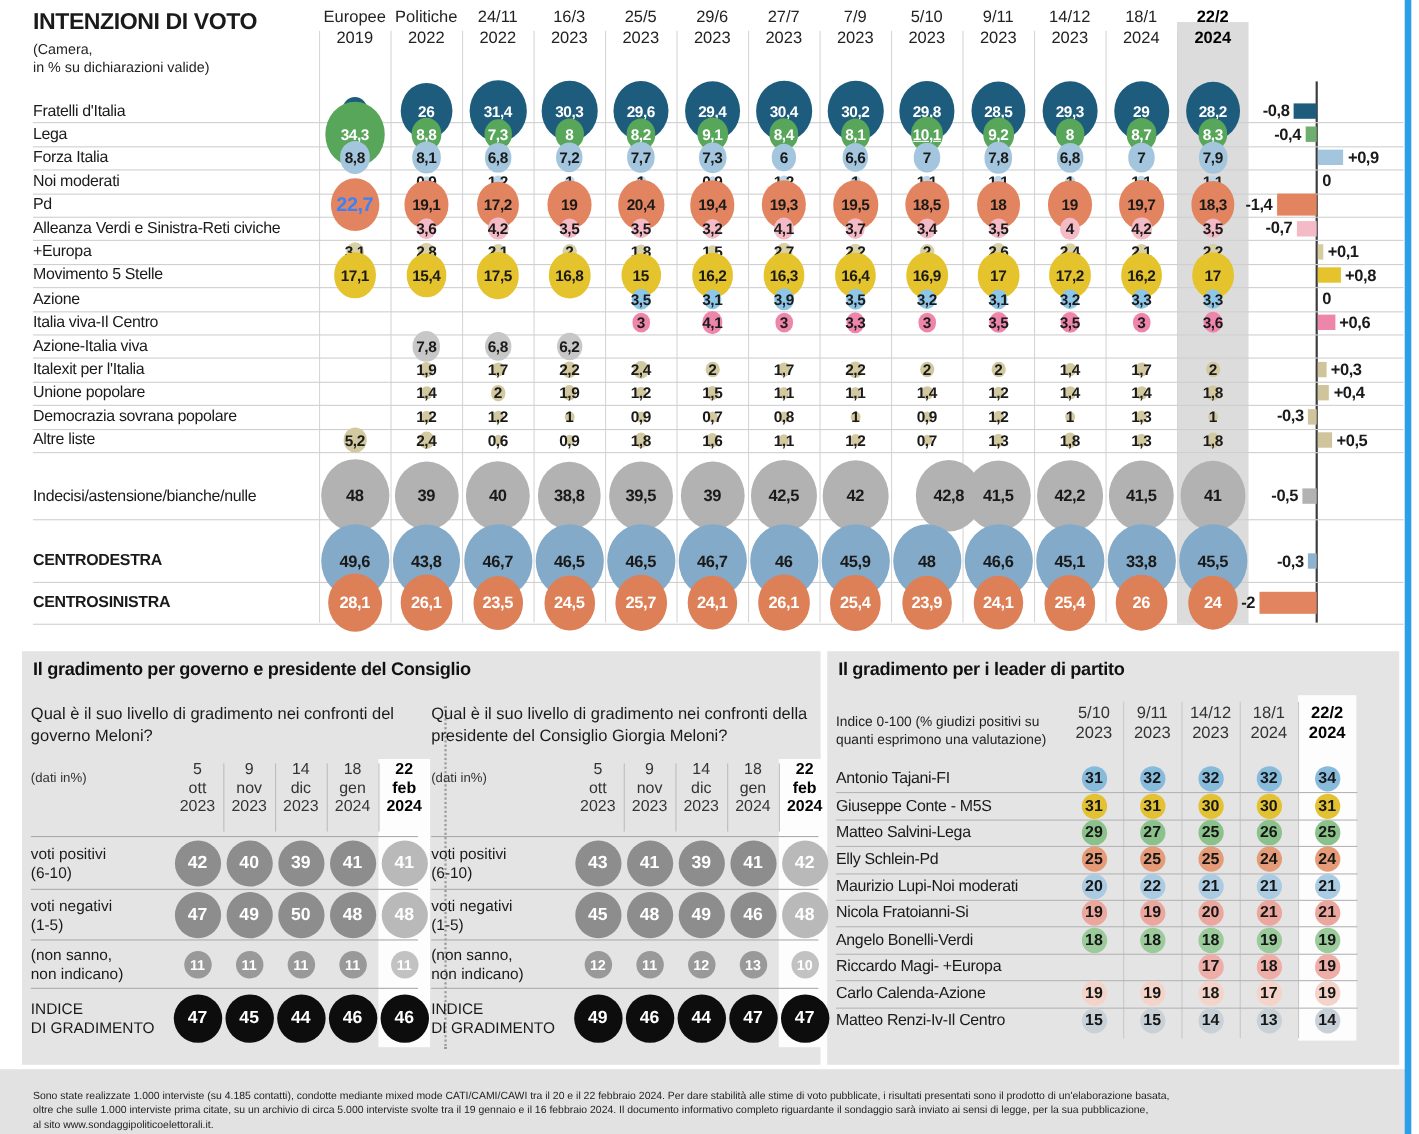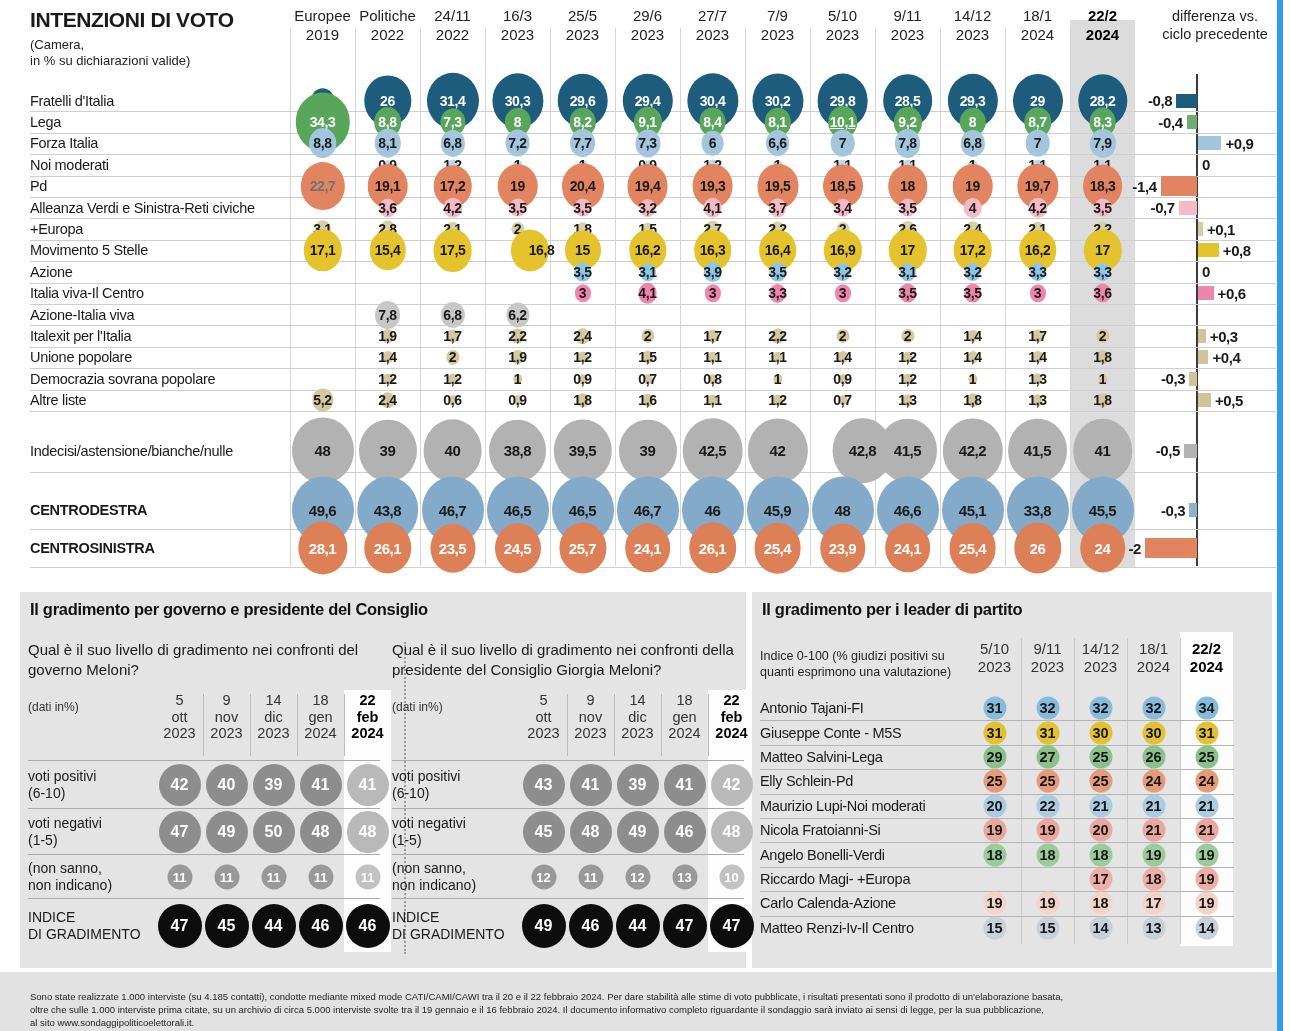--- a/index.html
+++ b/index.html
@@ -126,10 +126,6 @@
         </div>
       </div>
     </div>
-  <div id="diff-header" class="abs">
-    <div>differenza vs.</div>
-    <div>ciclo precedente</div>
-  </div>
   <div id="grid-lines">
       <div class="vline abs" style="left: 290px; top: 28px; height: 538px;"></div>
       <div class="vline abs" style="left: 355px; top: 28px; height: 538px;"></div>

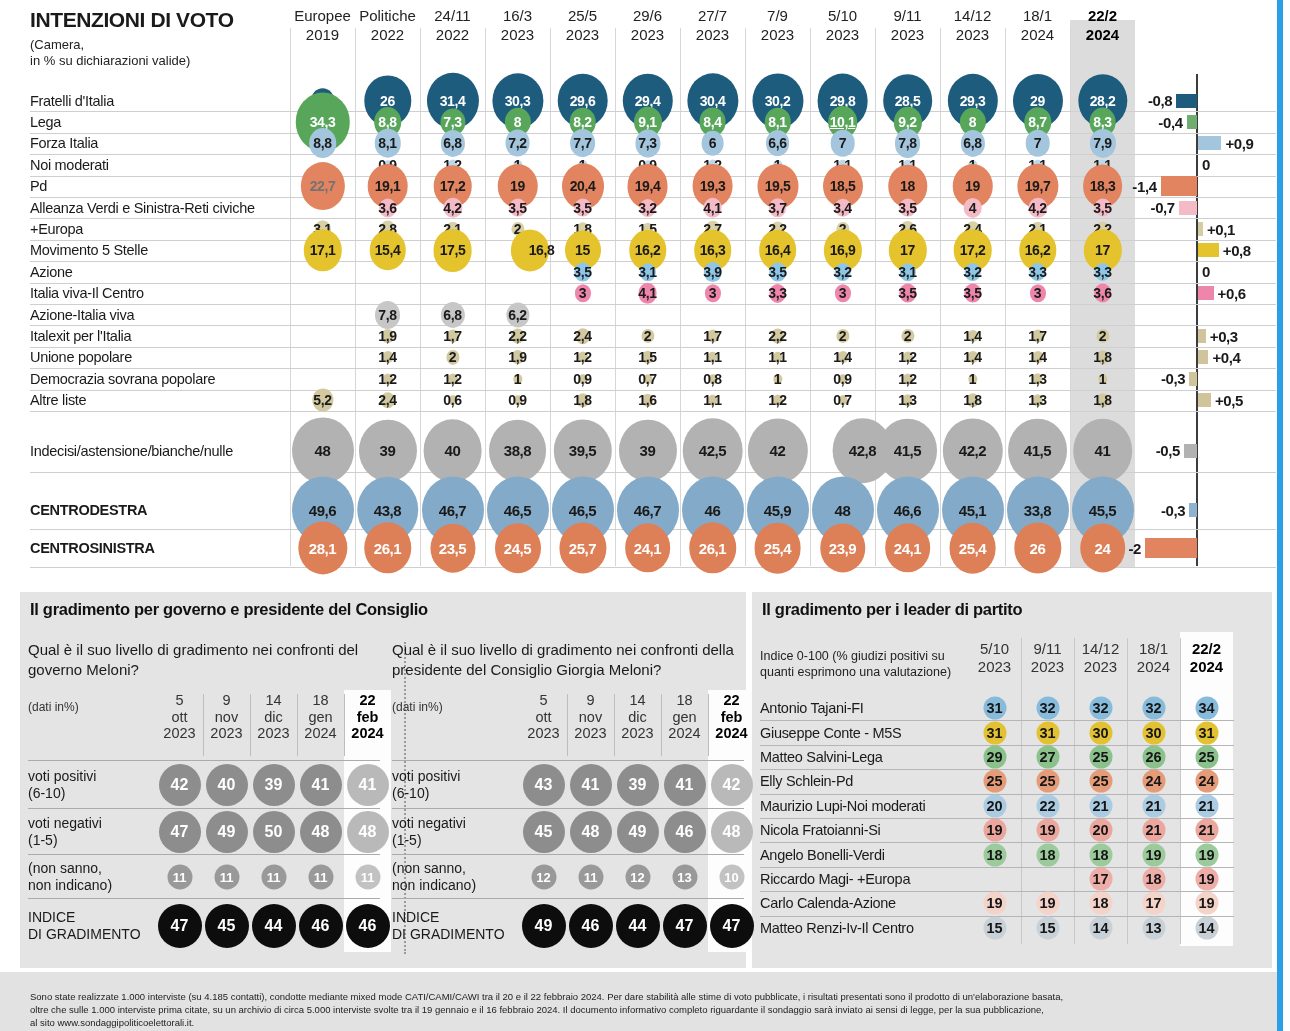--- a/index.html
+++ b/index.html
@@ -386,7 +386,7 @@
         <div class="rlabel abs">Pd</div>
         <div class="vcell abs" style="left: 260px;">
           <div class="bub abs" style="width: 44.3094px; height: 47.8542px; background: rgb(226, 132, 95);"></div>
-          <div class="vnum" style="color: #737373; font-size: 14px;">22,7</div>
+          <div class="vnum" style="color: #3b82f6; font-size: 18px;">22,7</div>
         </div>
         <div class="vcell abs" style="left: 325px;">
           <div class="bub abs" style="width: 40.6443px; height: 43.8958px; background: rgb(226, 132, 95);"></div>

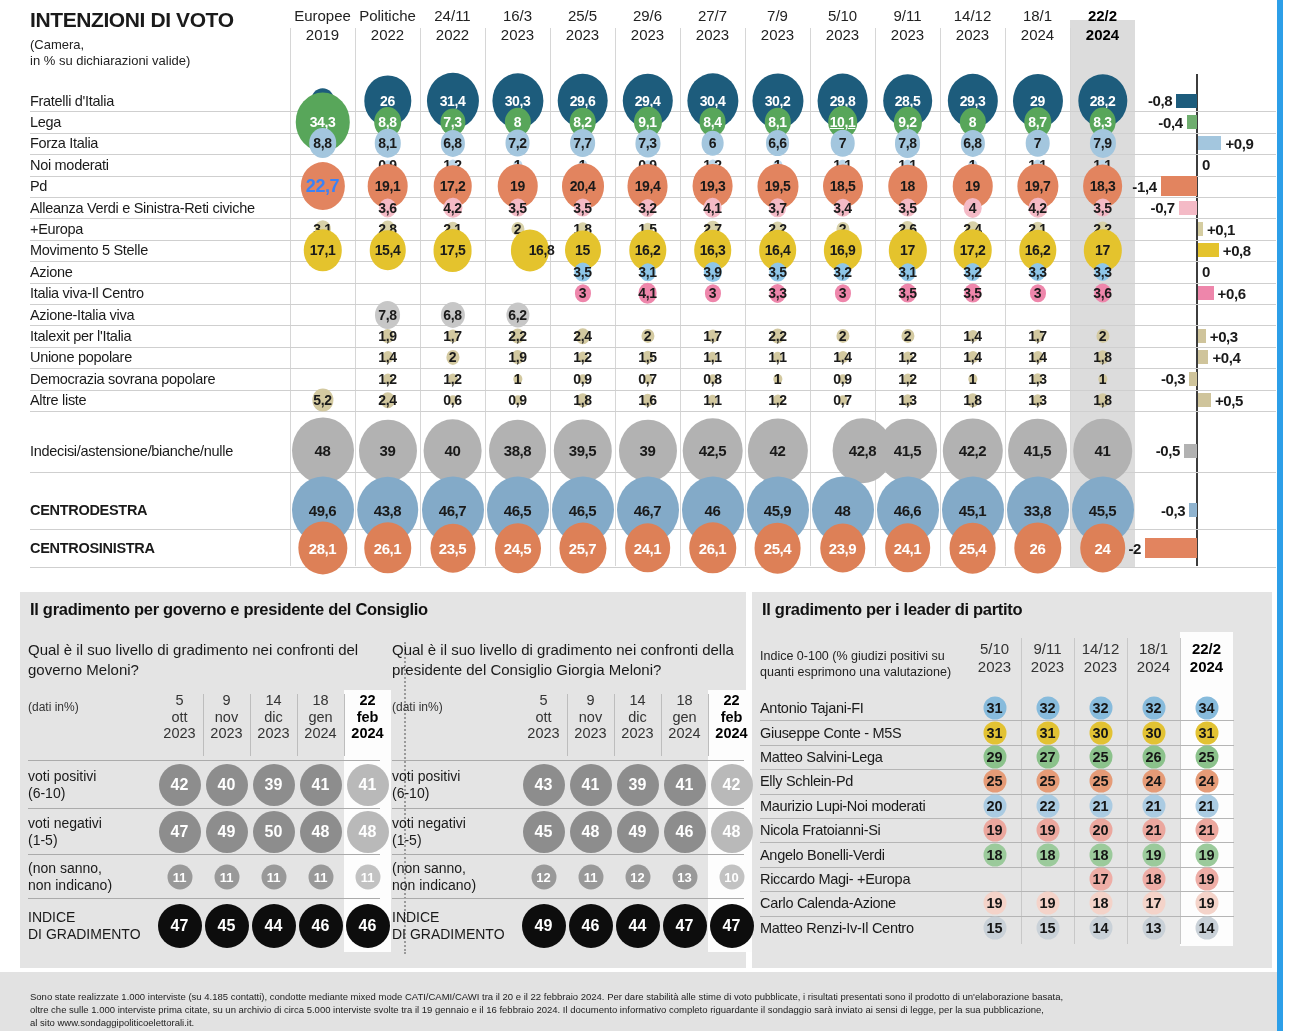--- a/index.html
+++ b/index.html
@@ -575,7 +575,7 @@
           <div class="bub abs" style="width: 38.9047px; height: 42.0171px; background: rgb(228, 195, 45);"></div>
           <div class="vnum" style="color: rgb(26, 26, 26); font-size: 14px;">17,5</div>
         </div>
-        <div class="vcell abs" style="left: 455px; padding-left: 24px;">
+        <div class="vcell abs" style="left: 455px;">
           <div class="bub abs" style="width: 38.1187px; height: 41.1681px; background: rgb(228, 195, 45);"></div>
           <div class="vnum" style="color: rgb(26, 26, 26); font-size: 14px;">16,8</div>
         </div>

